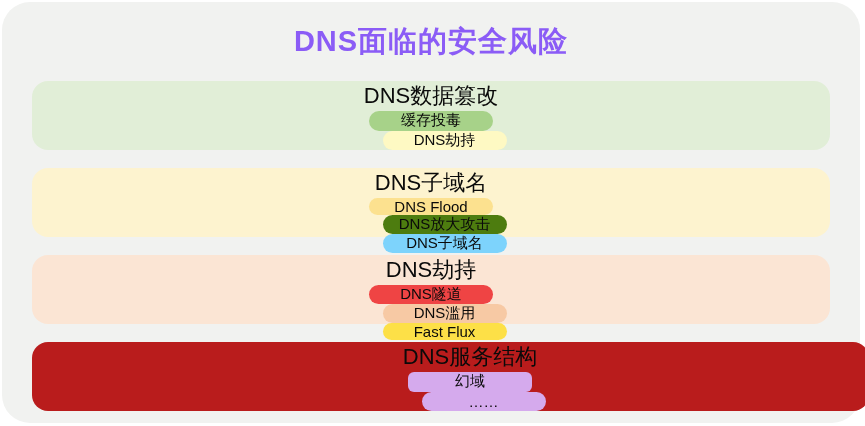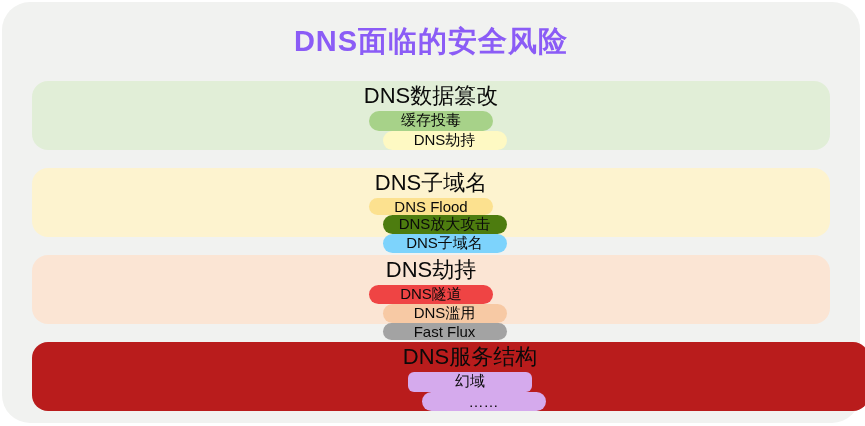--- a/index.html
+++ b/index.html
@@ -41,7 +41,7 @@
         <div class="row-label">DNS劫持</div>
         <div class="item" style="background-color: #ef4444;">DNS隧道</div>
         <div class="item" style="background-color: rgb(247, 201, 164);">DNS滥用</div>
-        <div class="item" style="background-color: #a3a3a3;">Fast Flux</div>
+        <div class="item" style="background-color: #fde047;">Fast Flux</div>
       </div>
 
       <div class="row" style="background-color: #b91c1c; padding-left: 39px;">

